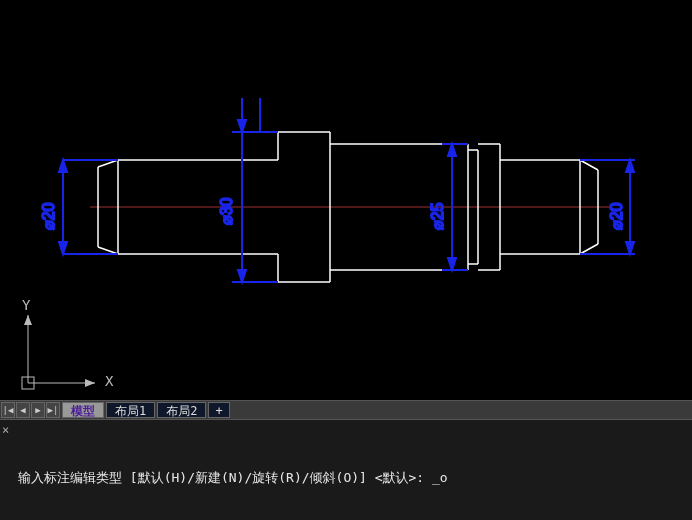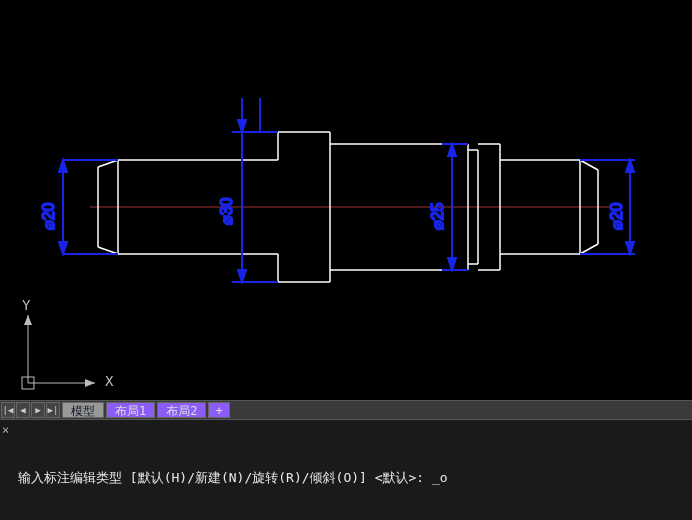--- a/index.html
+++ b/index.html
@@ -72,8 +72,8 @@
 }
 .tab.active {
   background: #999;
-  color: #0f172a;
-  font-weight: normal;
+  color: #4c1d95;
+  font-weight: bold;
 }
 .tab.add {
   padding: 0 6px;

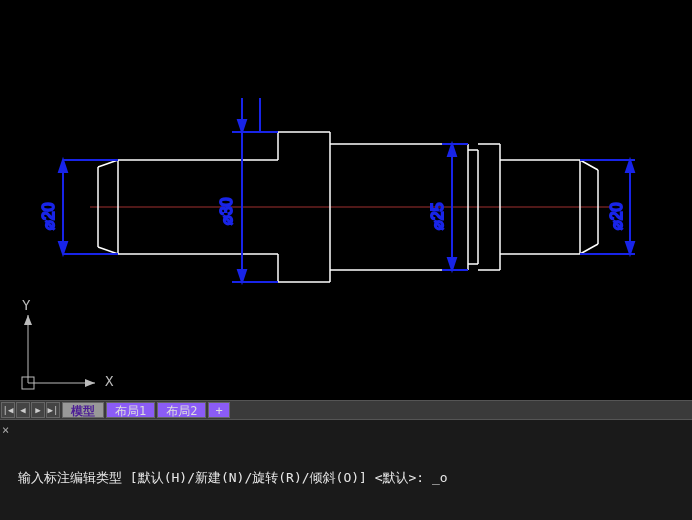--- a/index.html
+++ b/index.html
@@ -64,7 +64,7 @@
   padding: 0 8px;
   height: 16px;
   line-height: 16px;
-  background: #8b5cf6;
+  background: #0f172a;
   border: 1px solid #666;
   margin-left: 2px;
   font-size: 12px;

